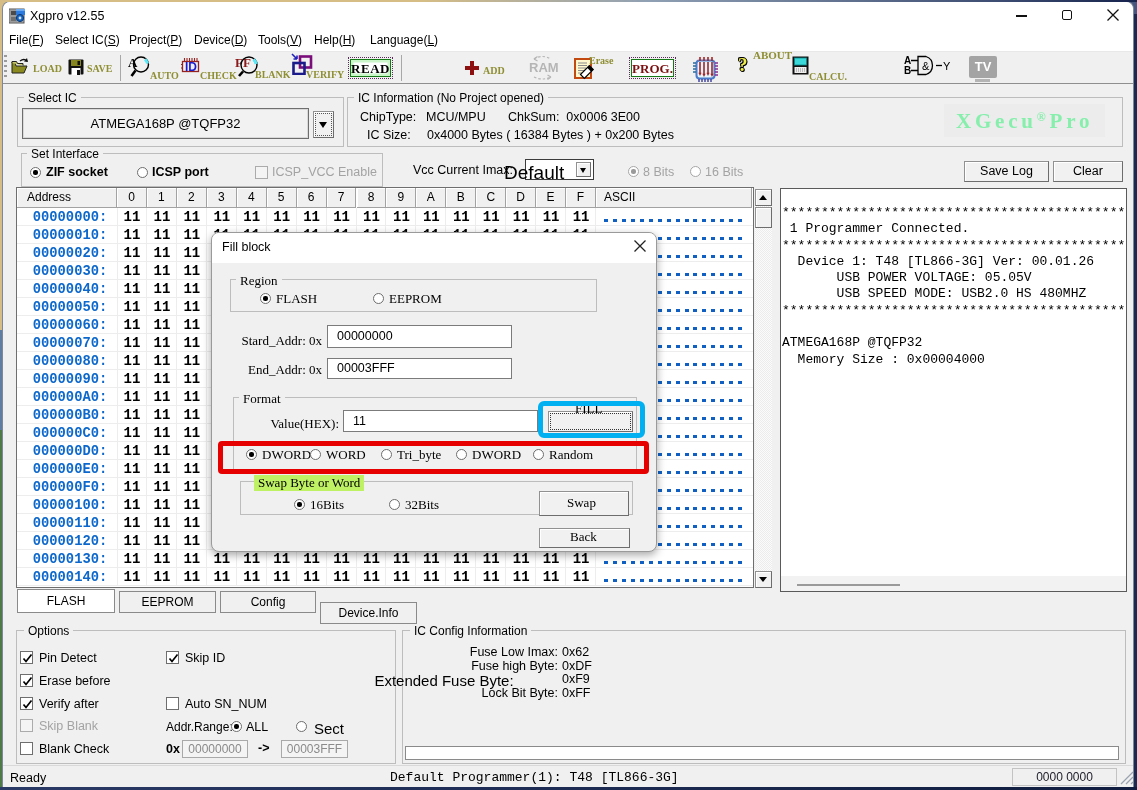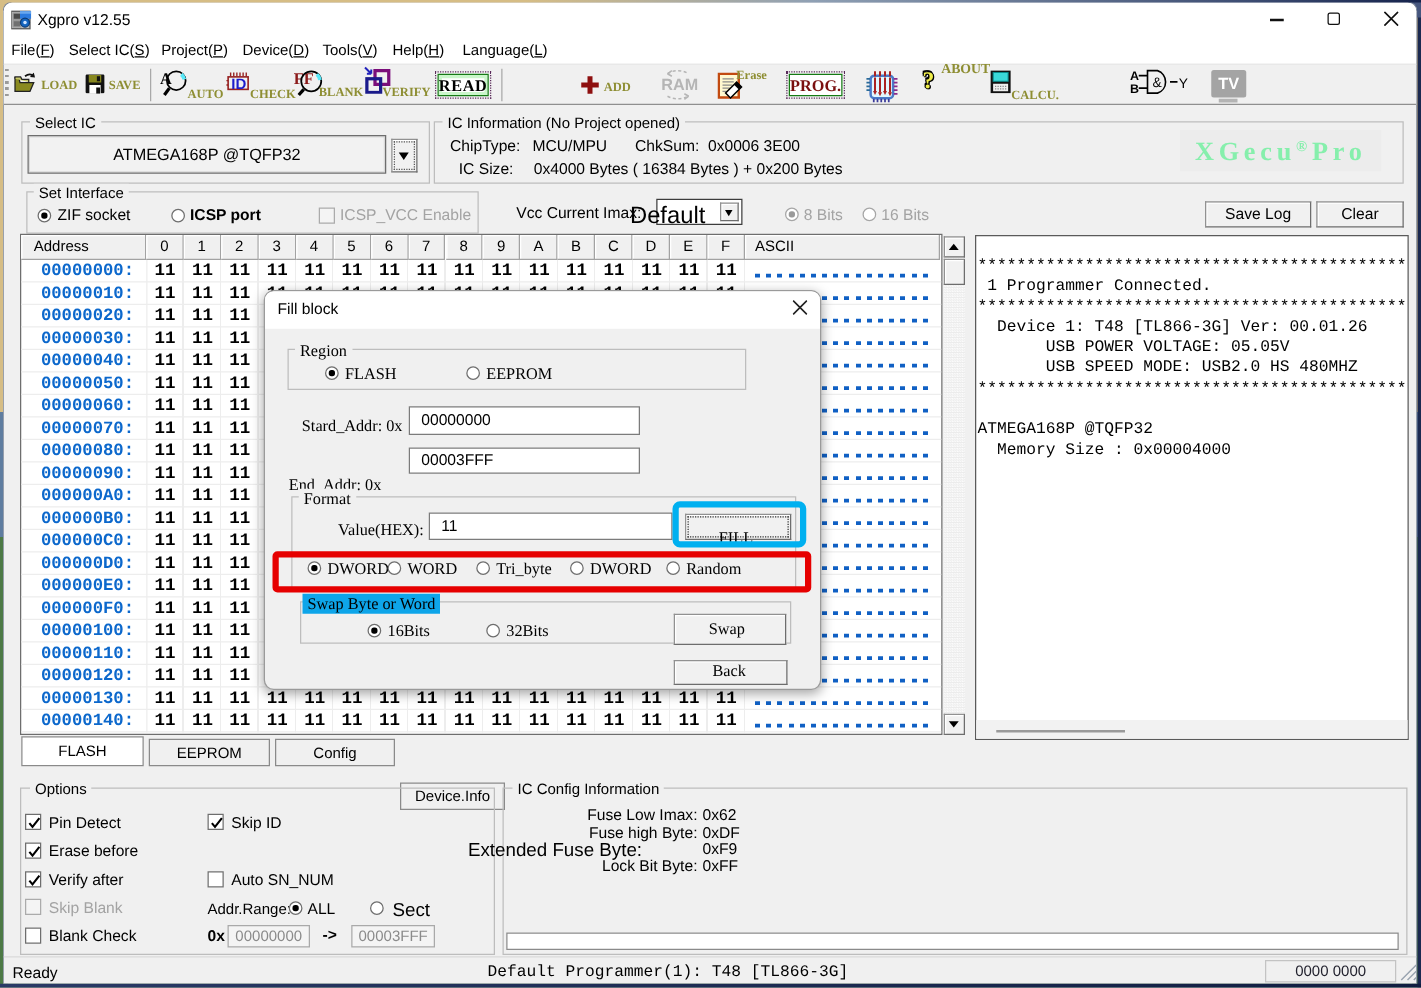--- a/index.html
+++ b/index.html
@@ -178,7 +178,7 @@
 <div class="grp" style="left:21px;top:153px;width:362px;height:34px"></div>
 <div class="glab t" style="left:27px;top:147px;font-size:12px">Set Interface</div>
 <div class="rad s" style="left:30px;top:167px"></div>
-<div class="t" style="left:46px;top:165px;font-size:12.5px;font-weight:normal">ZIF socket</div>
+<div class="t" style="left:46px;top:165px;font-size:12.5px;font-weight:bold">ZIF socket</div>
 <div class="rad" style="left:137px;top:167px"></div>
 <div class="t" style="left:152px;top:165px;font-size:12.5px;font-weight:bold">ICSP port</div>
 <div class="cb d" style="left:255px;top:166px"></div>

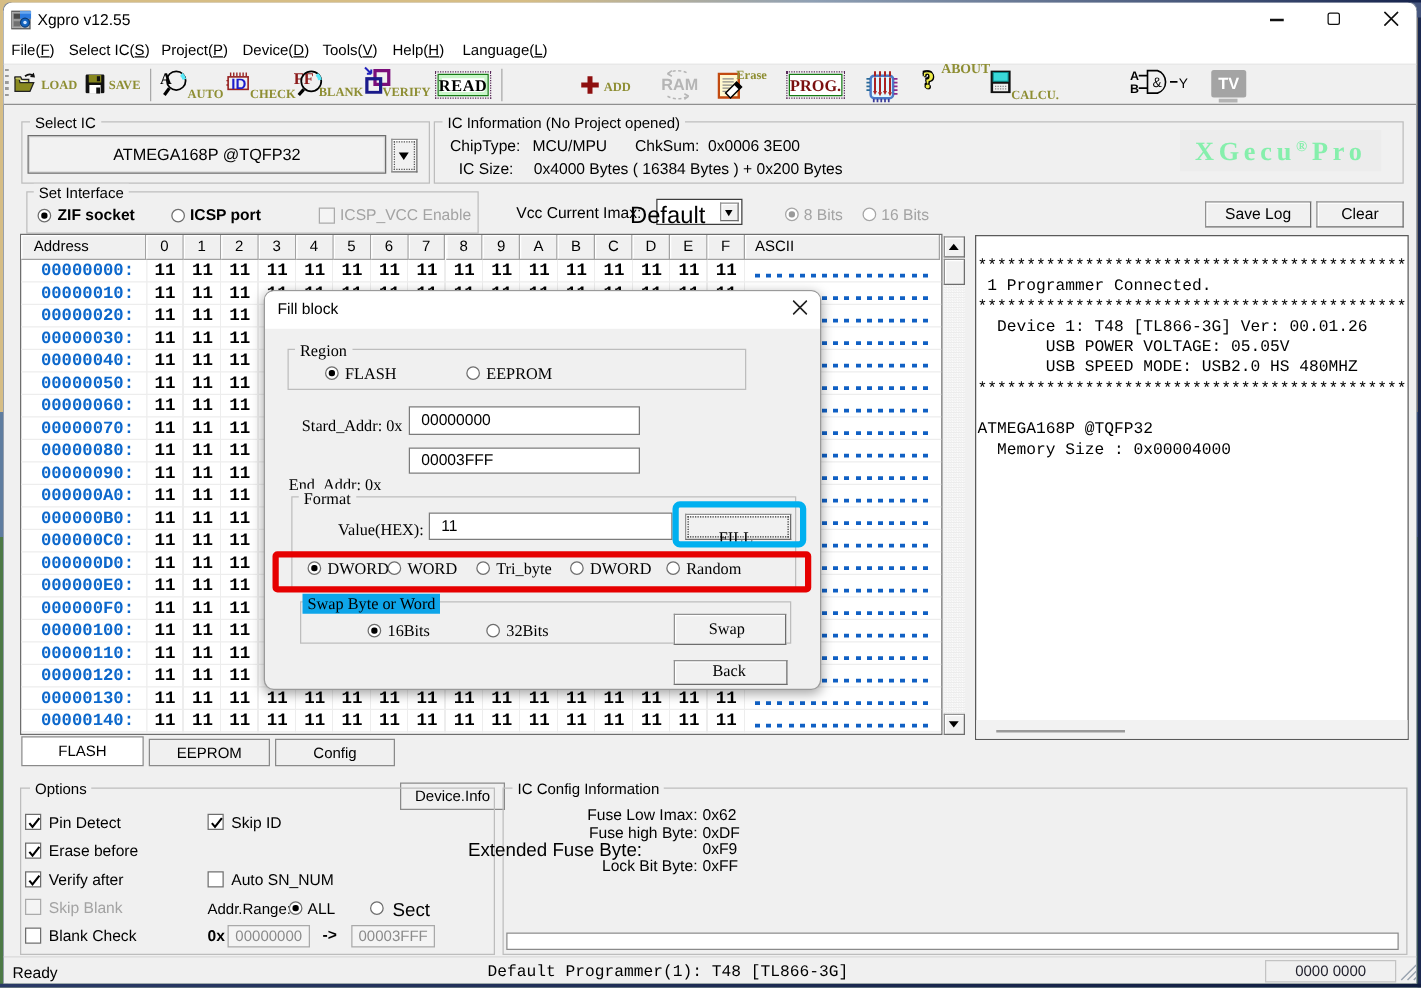--- a/index.html
+++ b/index.html
@@ -704,7 +704,7 @@
 <div class="dlab" style="left:389px;top:291px">EEPROM</div>
 <div class="dlab" style="left:231px;top:333px;width:91px;text-align:right">Stard_Addr: 0x</div>
 <div class="inp" style="left:327px;top:325px;width:185px;height:23px;font-size:12.5px;line-height:21px;padding-left:9px">00000000</div>
-<div class="dlab" style="left:231px;top:380px;width:91px;text-align:left">End_Addr: 0x</div>
+<div class="dlab" style="left:231px;top:362px;width:91px;text-align:right">End_Addr: 0x</div>
 <div class="inp" style="left:327px;top:358px;width:185px;height:21px;font-size:12.5px;line-height:19px;padding-left:9px">00003FFF</div>
 <div class="grp" style="left:233px;top:397px;width:404px;height:75px"></div>
 <div class="glab dlab" style="left:239px;top:391px;background:#f0f0f0">Format</div>

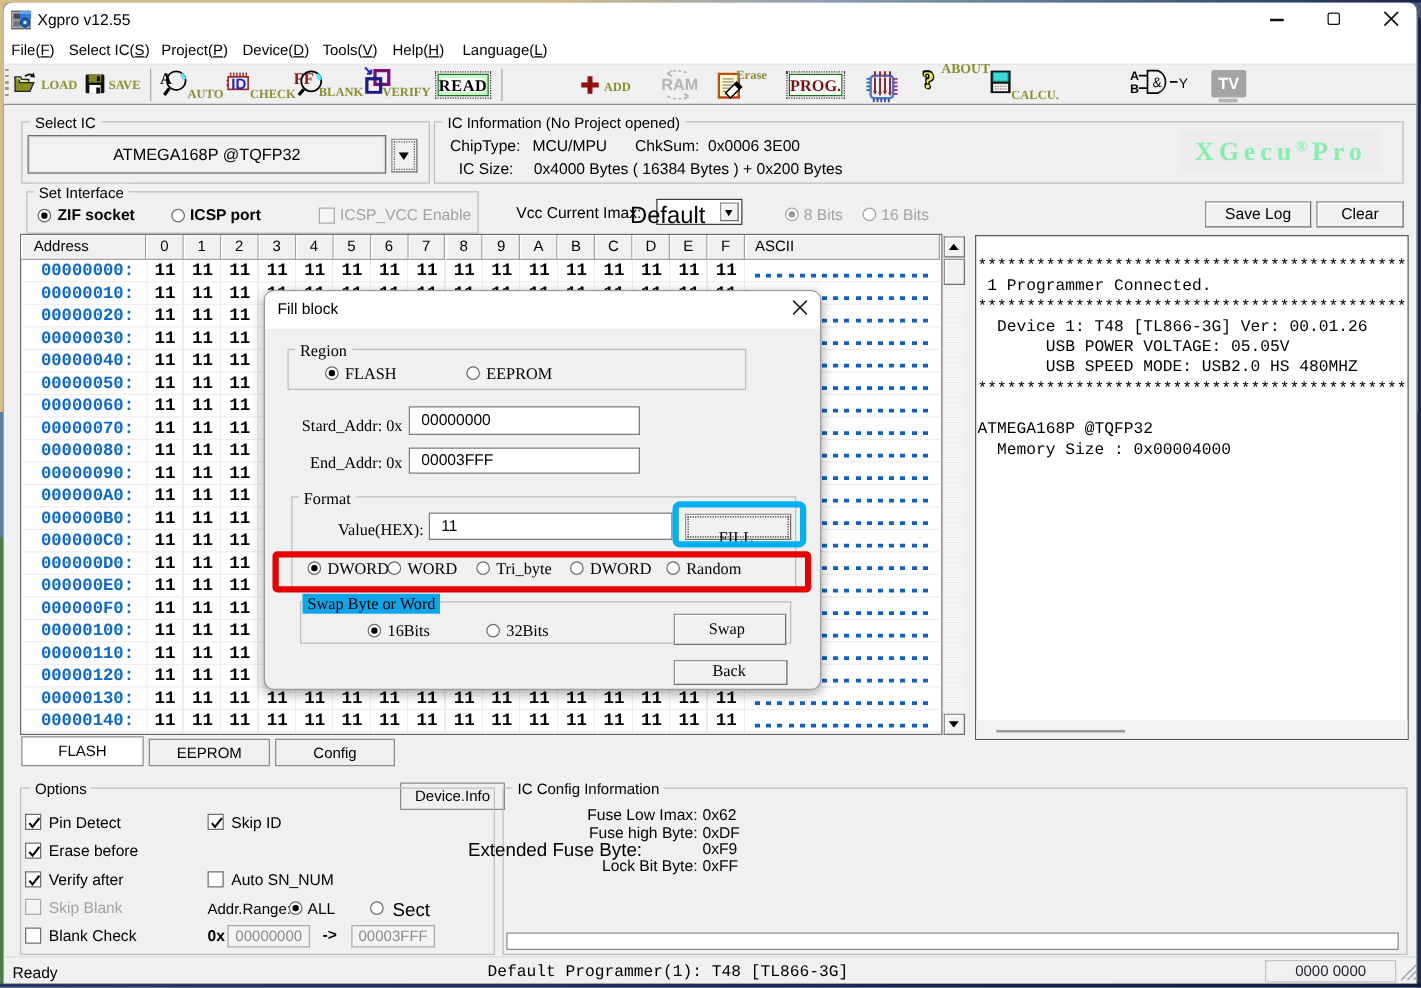--- a/index.html
+++ b/index.html
@@ -712,7 +712,7 @@
 <div class="inp" style="left:343px;top:410px;width:195px;height:22px;font-size:12.5px;line-height:20px;padding-left:9px">11</div>
 <div class="btn" style="left:548px;top:411px;width:85px;height:21px"></div>
 <div class="abs" style="left:551px;top:414px;width:79px;height:15px;outline:1px dotted #333"></div>
-<div class="dlab" style="left:575px;top:422px">FILL</div>
+<div class="dlab" style="left:575px;top:401px">FILL</div>
 <div class="rad s" style="left:246px;top:449px"></div>
 <div class="dlab" style="left:262px;top:447px">DWORD</div>
 <div class="rad" style="left:310px;top:449px"></div>

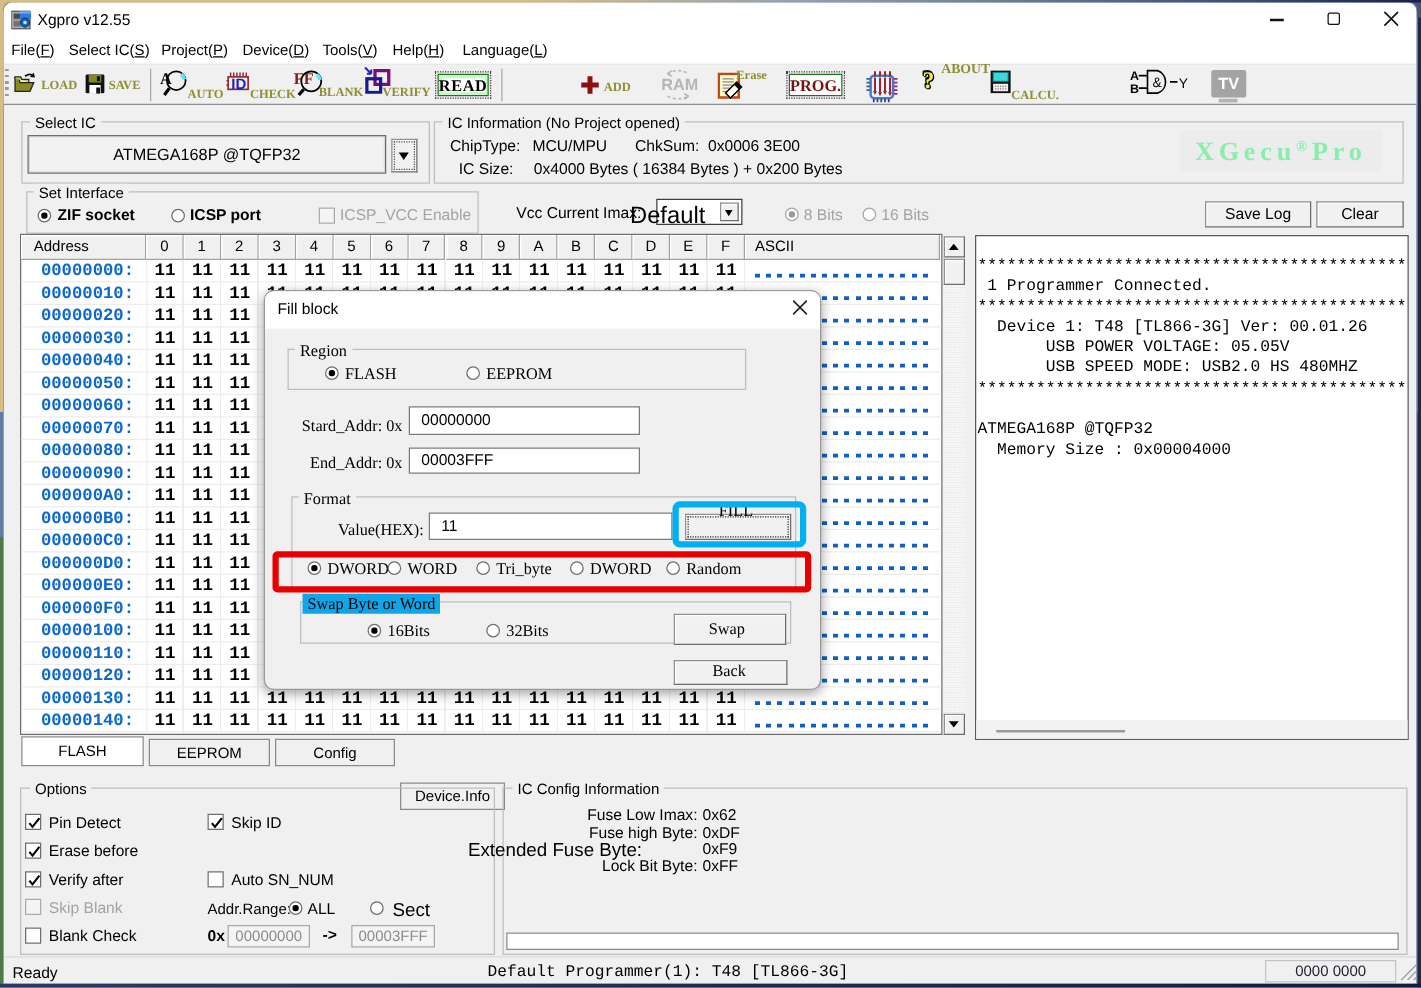--- a/index.html
+++ b/index.html
@@ -724,7 +724,7 @@
 <div class="rad" style="left:533px;top:449px"></div>
 <div class="dlab" style="left:549px;top:447px">Random</div>
 <div class="grp" style="left:240px;top:481px;width:393px;height:34px"></div>
-<div class="glab dlab" style="left:242px;top:475px;background:#0ea5e9">Swap Byte or Word</div>
+<div class="glab dlab" style="left:254px;top:475px;background:#bef264">Swap Byte or Word</div>
 <div class="rad s" style="left:294px;top:499px"></div>
 <div class="dlab" style="left:310px;top:497px">16Bits</div>
 <div class="rad" style="left:389px;top:499px"></div>

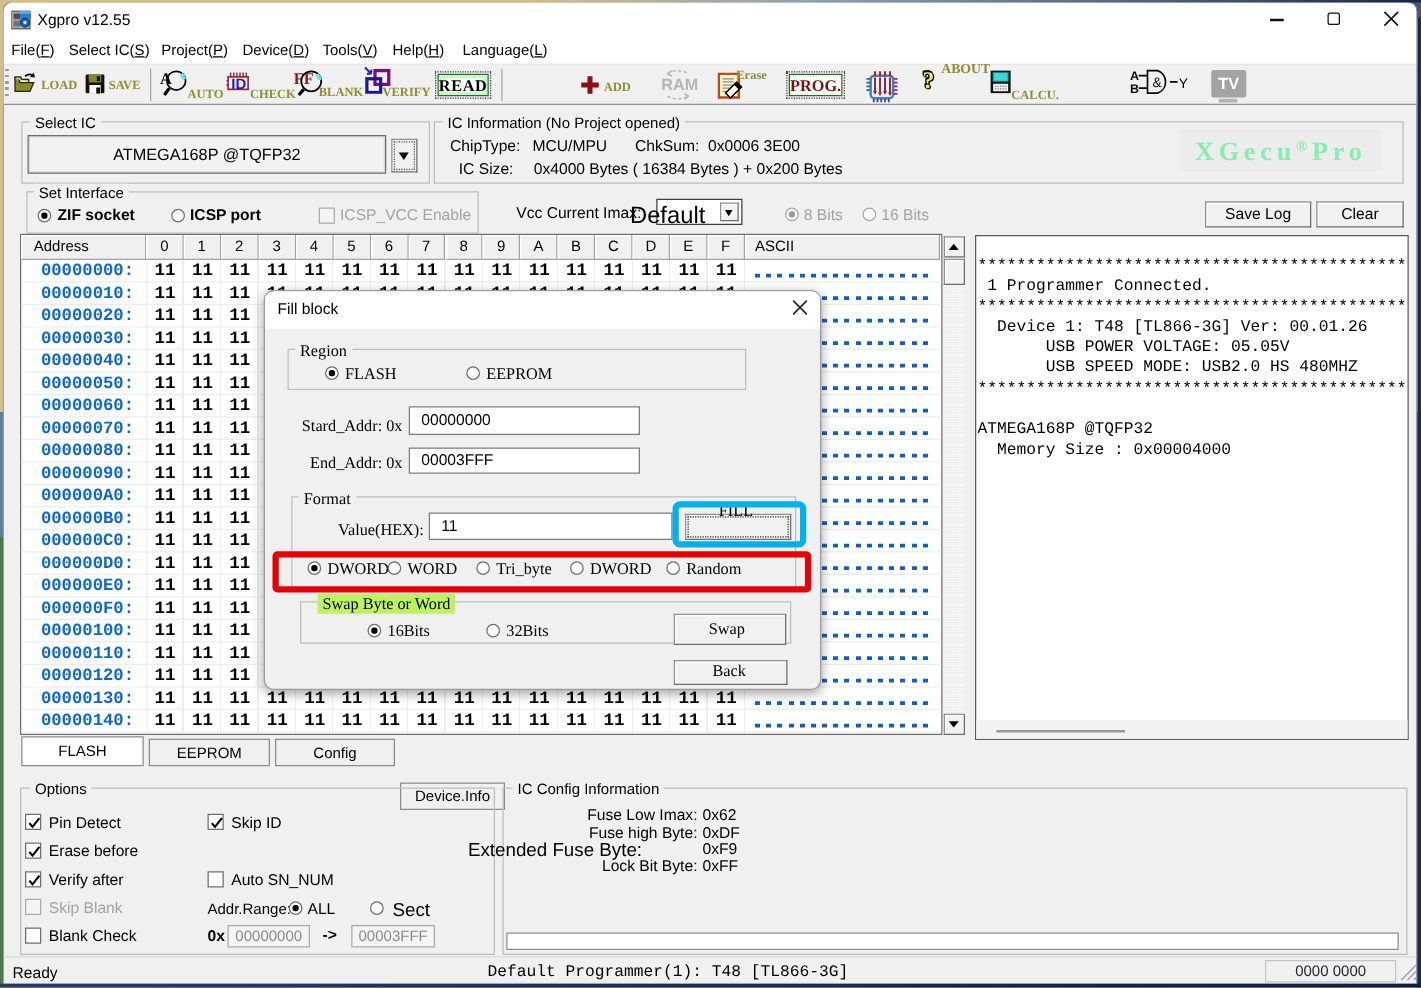--- a/index.html
+++ b/index.html
@@ -627,7 +627,7 @@
 <div class="t mon" style="left:782px;top:205px;font-size:13px;line-height:16.3px;width:345px;overflow:hidden">********************************************<br>&nbsp;1&nbsp;Programmer&nbsp;Connected.<br>********************************************<br>&nbsp;&nbsp;Device&nbsp;1:&nbsp;T48&nbsp;[TL866-3G]&nbsp;Ver:&nbsp;00.01.26<br>&nbsp;&nbsp;&nbsp;&nbsp;&nbsp;&nbsp;&nbsp;USB&nbsp;POWER&nbsp;VOLTAGE:&nbsp;05.05V<br>&nbsp;&nbsp;&nbsp;&nbsp;&nbsp;&nbsp;&nbsp;USB&nbsp;SPEED&nbsp;MODE:&nbsp;USB2.0&nbsp;HS&nbsp;480MHZ<br>********************************************<br><br>ATMEGA168P&nbsp;@TQFP32<br>&nbsp;&nbsp;Memory&nbsp;Size&nbsp;:&nbsp;0x00004000</div>
 <div class="tab" style="left:119px;top:591px;width:97px;height:22px;line-height:20px">EEPROM</div>
 <div class="tab" style="left:220px;top:591px;width:96px;height:22px;line-height:20px">Config</div>
-<div class="tab" style="left:320px;top:626px;width:84px;height:22px;line-height:20px">Device.Info</div>
+<div class="tab" style="left:320px;top:602px;width:97px;height:22px;line-height:20px">Device.Info</div>
 <div class="tab" style="left:17px;top:589px;width:98px;height:24px;line-height:22px;background:#fff">FLASH</div>
 <div class="grp" style="left:16px;top:630px;width:380px;height:134px"></div>
 <div class="glab t" style="left:24px;top:624px;font-size:12px">Options</div>

